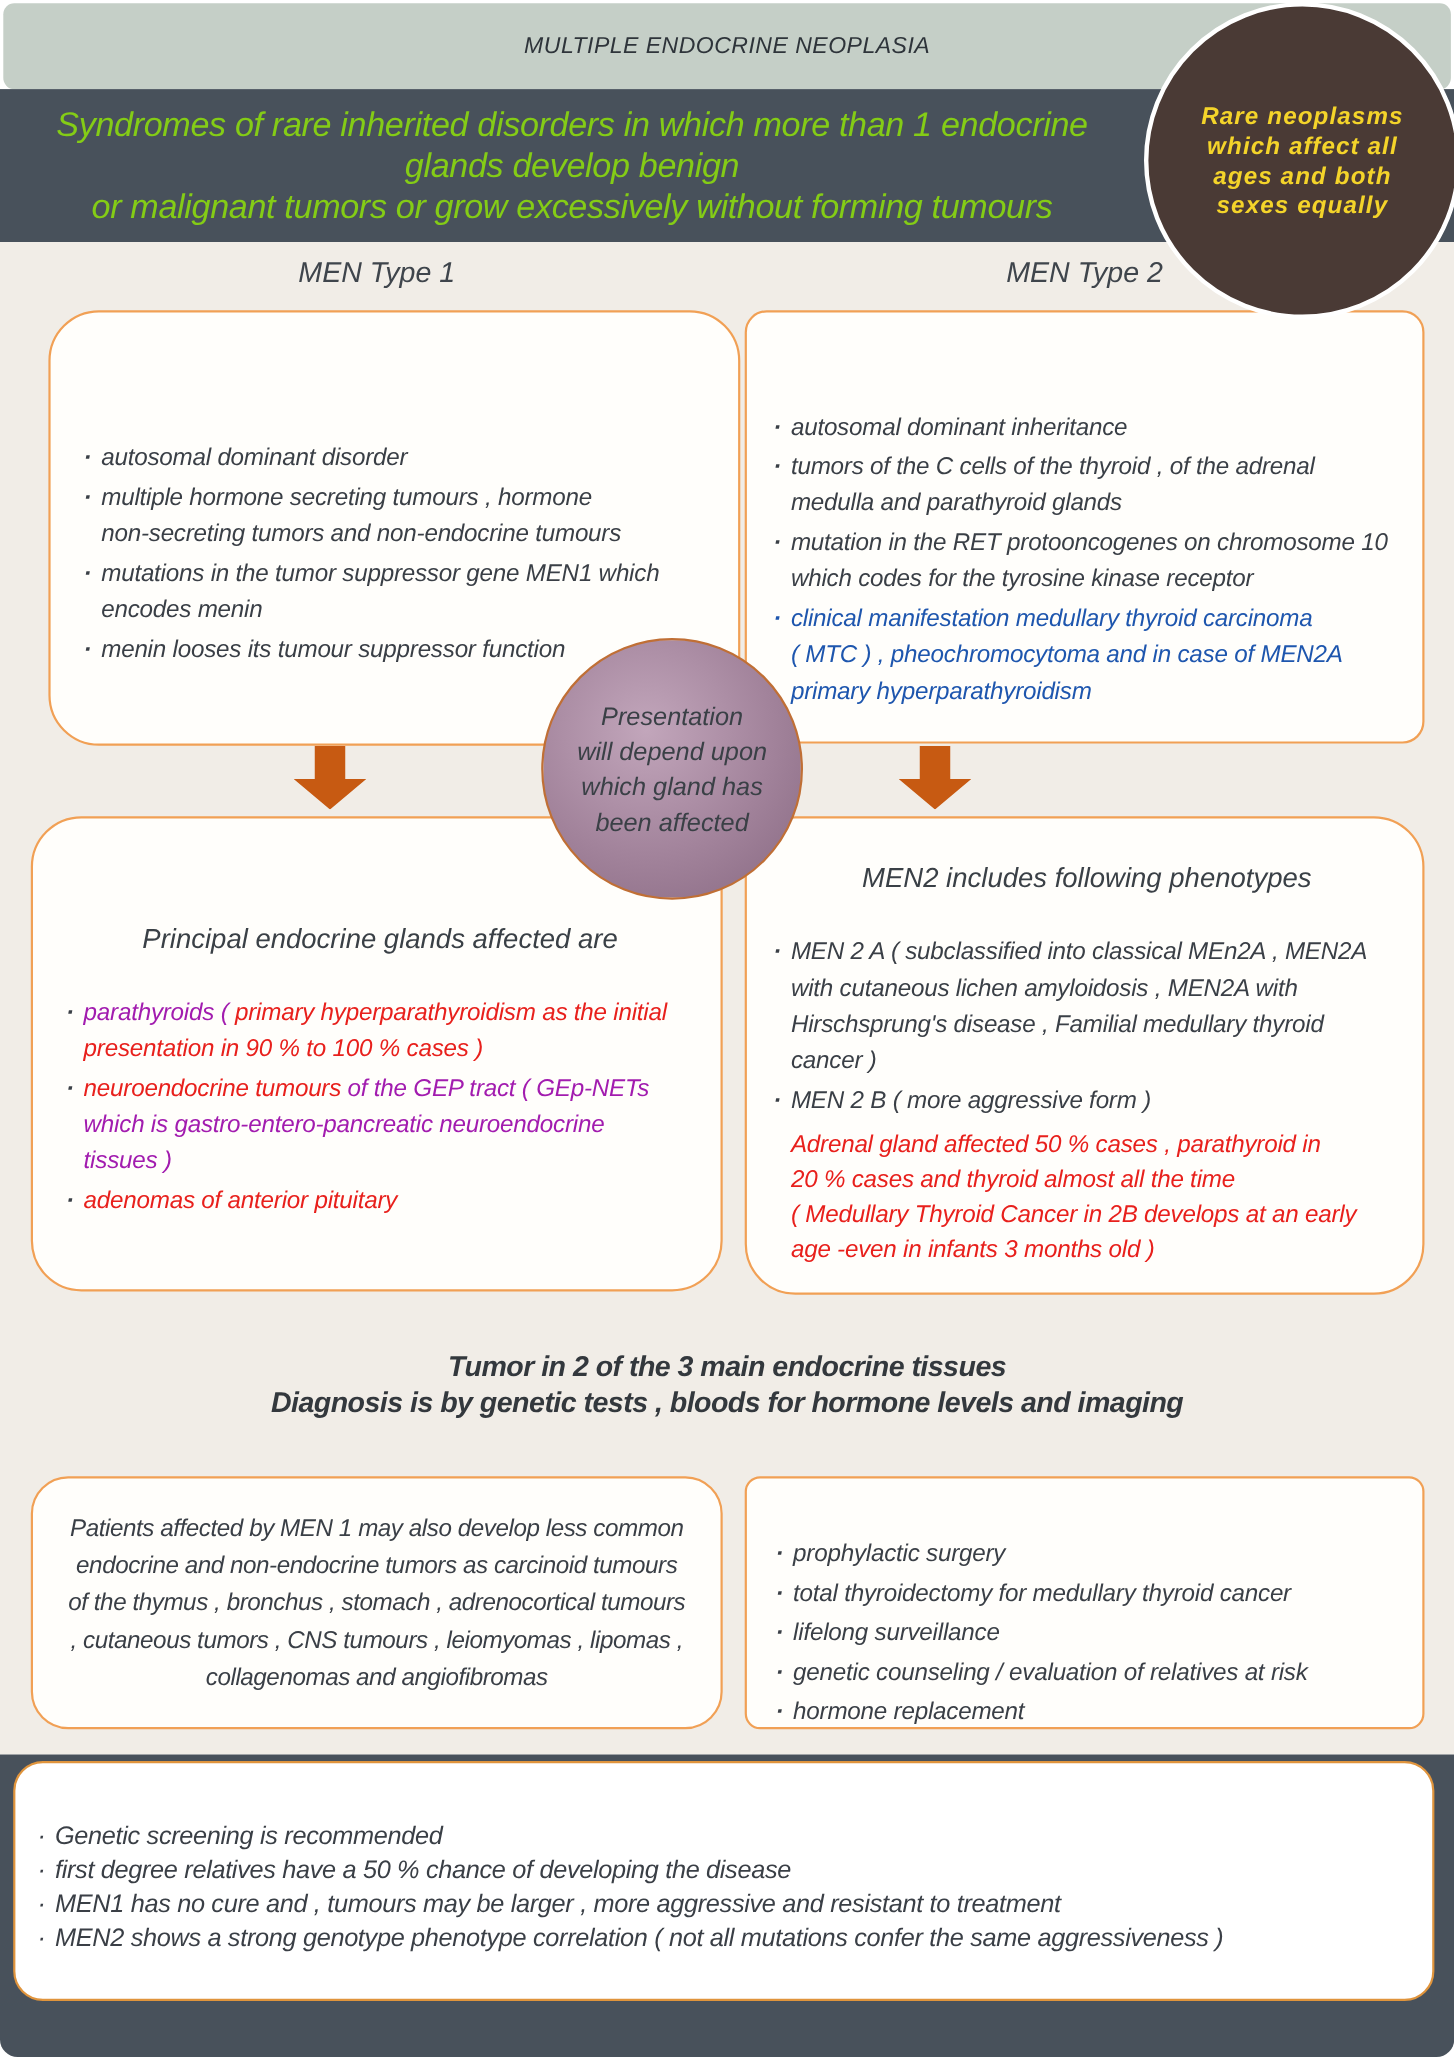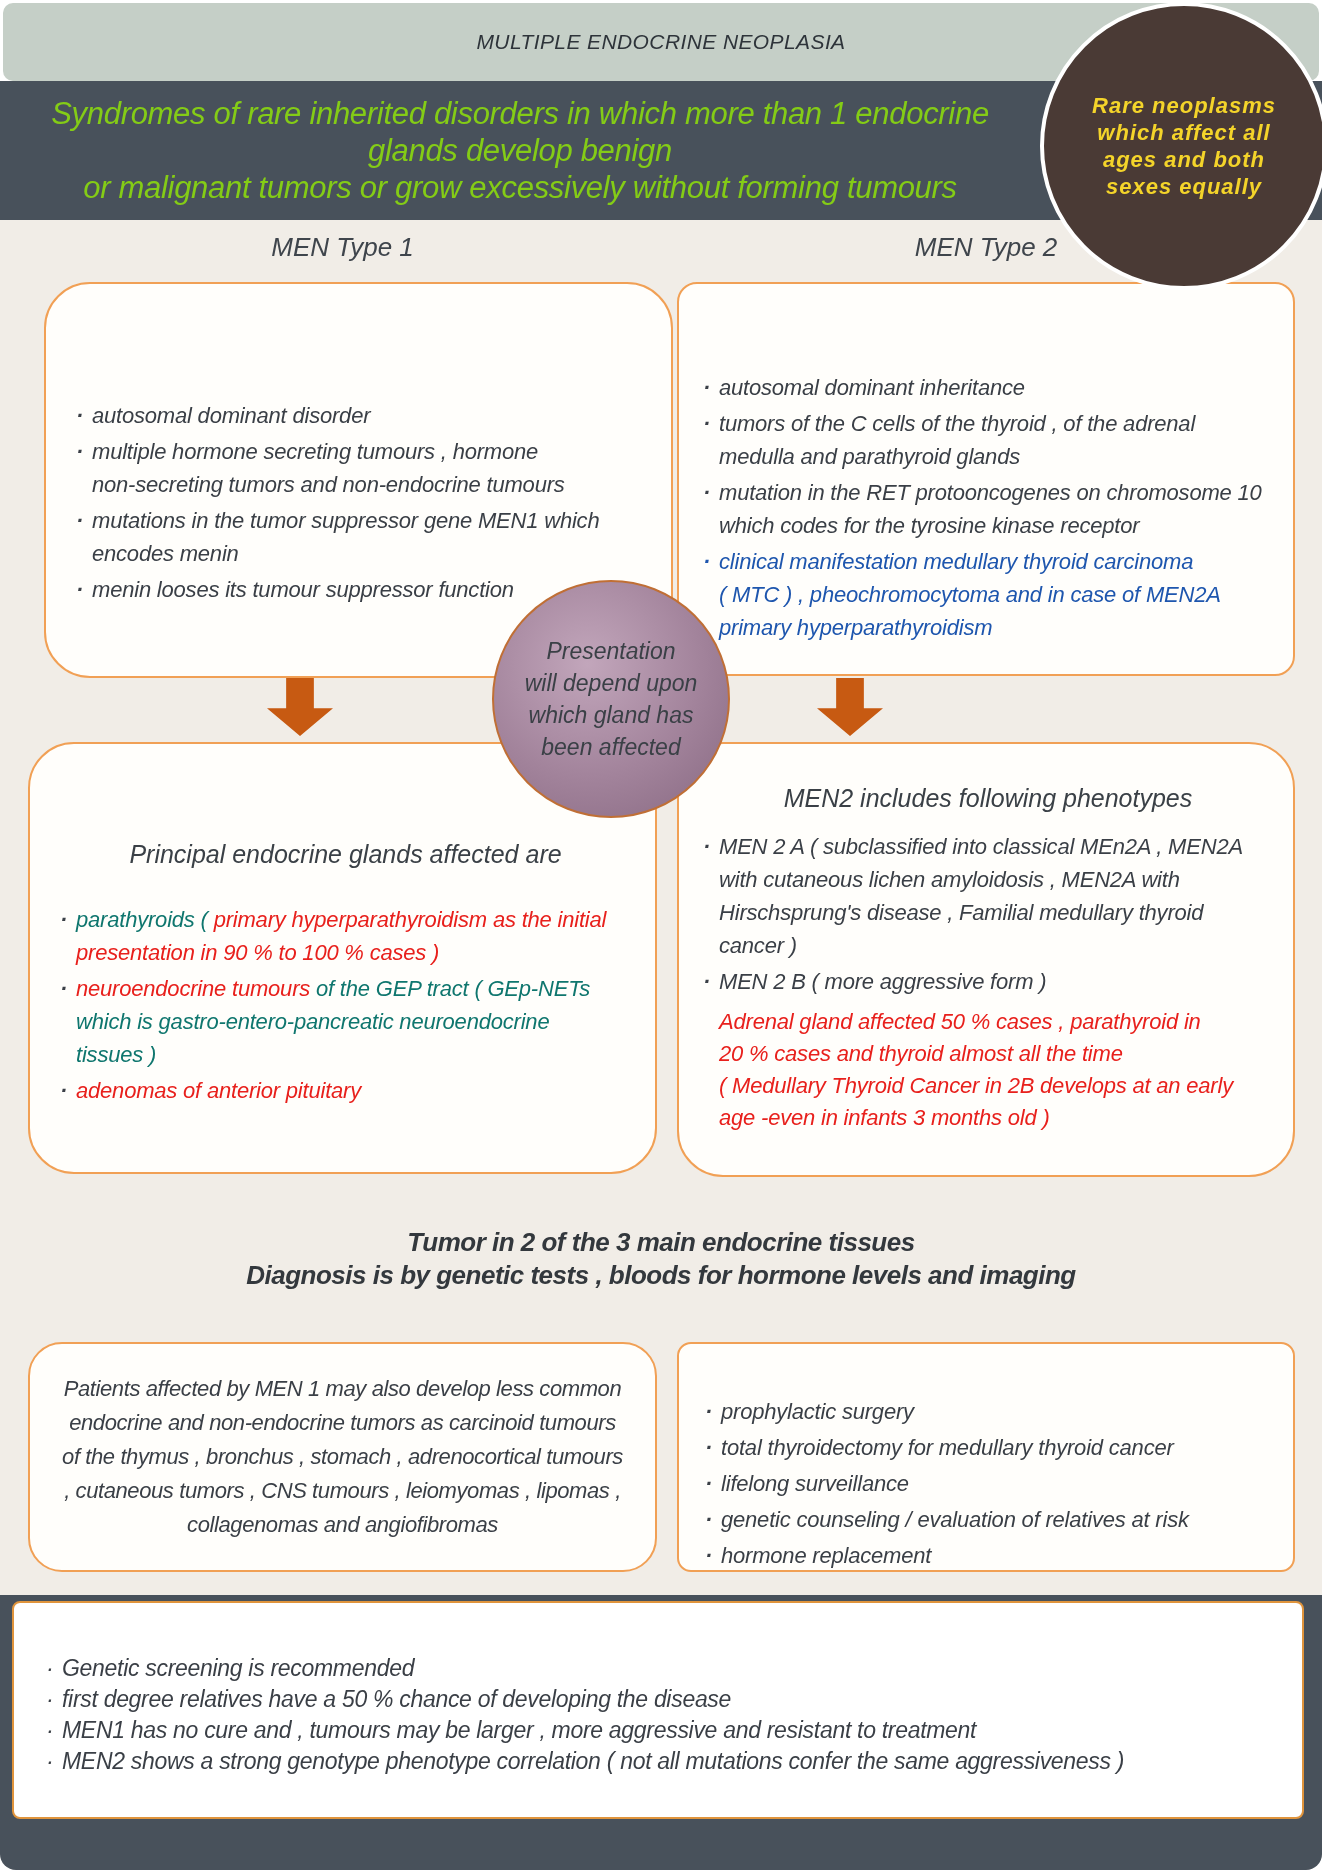--- a/index.html
+++ b/index.html
@@ -66,7 +66,7 @@
                    padding:96px 18px 0 24px;}
   .box-men2-pheno{left:677px;top:522px;width:618px;height:435px;border-radius:46px;
                   padding:40px 14px 0 18px;}
-  .box-men2-pheno .box-title{margin-bottom:17px;}
+  .box-men2-pheno .box-title{margin-bottom:35px;}
   .red-note{margin-top:8px;padding-left:22px;font-size:22px;line-height:32px;letter-spacing:-.2px;
             color:#e8201c;white-space:pre-line;}
 

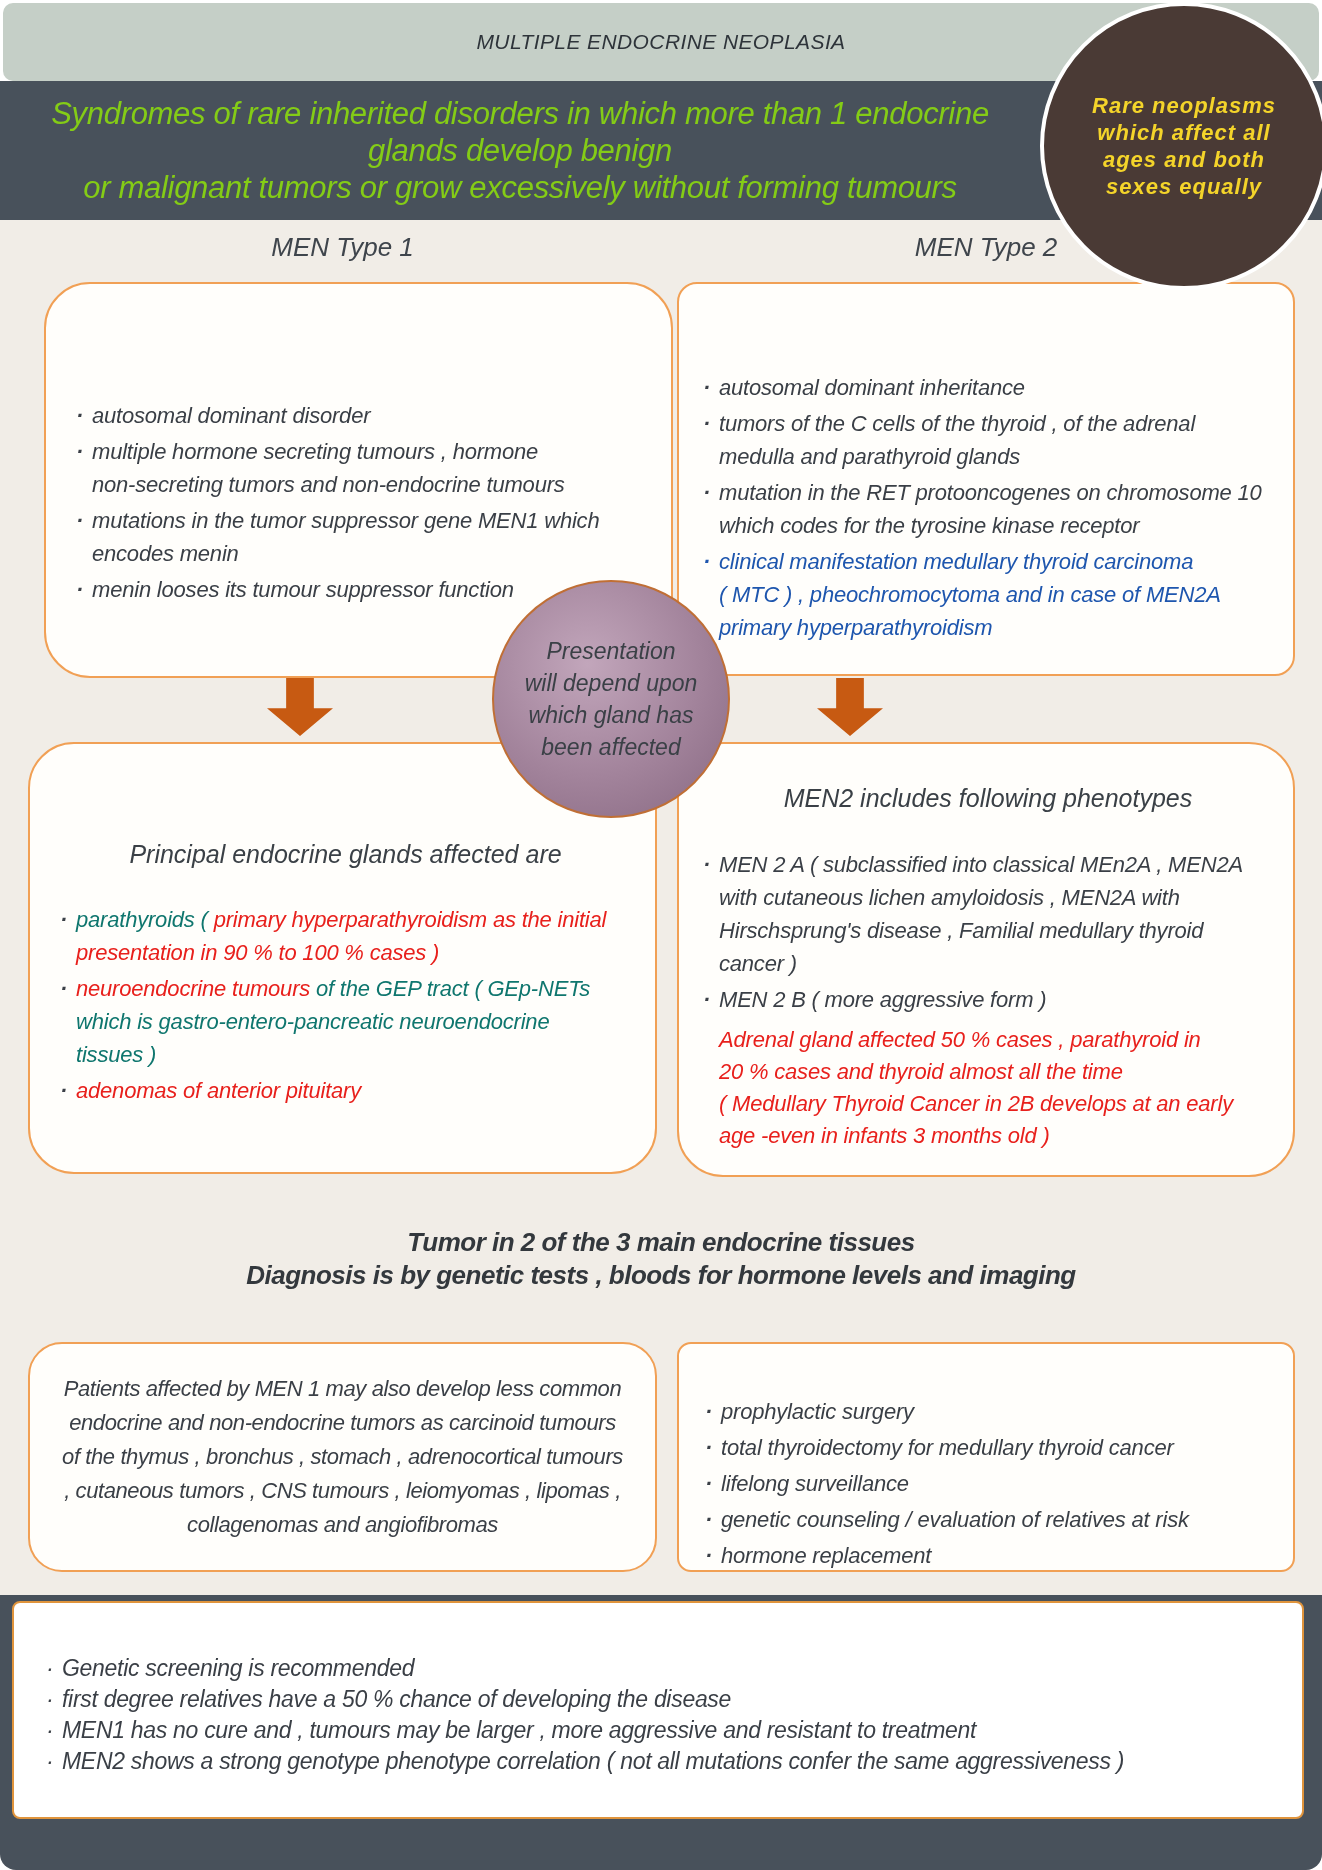--- a/index.html
+++ b/index.html
@@ -42,7 +42,7 @@
   ul.blist li.blue::before{color:#1e56ae;}
 
   .seg-red{color:#e8201c;}
-  .seg-dark{color:#0f766e;}
+  .seg-dark{color:#a21caf;}
 
   .box-men1-overview{left:44px;top:62px;width:629px;height:396px;border-radius:46px;
                      padding:112px 16px 10px 24px;}

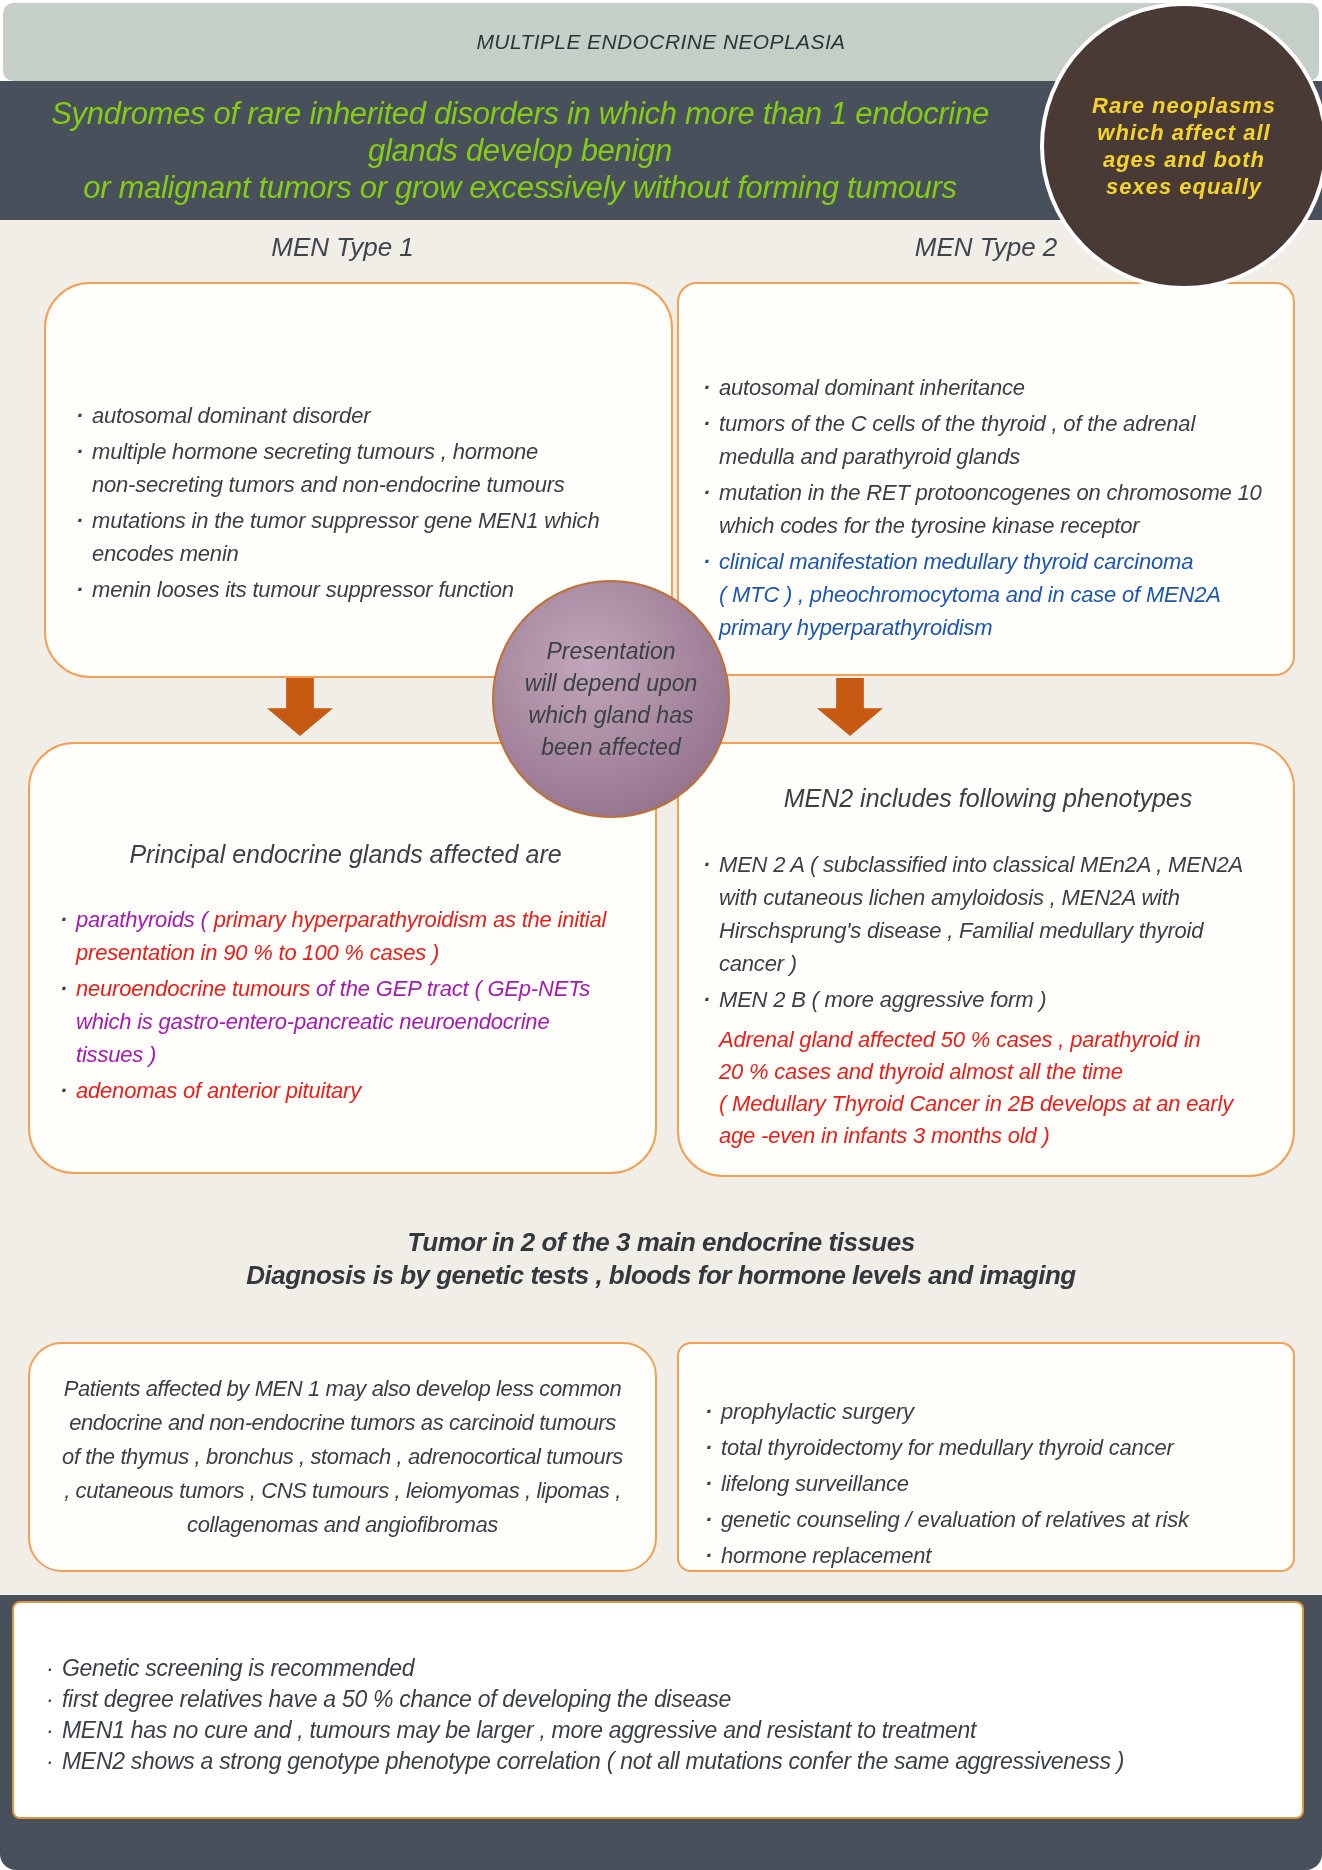--- a/index.html
+++ b/index.html
@@ -86,8 +86,8 @@
   .footer{position:absolute;left:0;top:1595px;width:1322px;height:275px;background:#48515b;
           border-radius:0 0 16px 16px;}
   .footer-box{position:absolute;left:12px;top:6px;width:1292px;height:218px;background:#ffffff;
-              border:2px solid #e0943c;border-radius:8px;box-sizing:border-box;
-              padding:50px 30px 0 30px;}
+              border:2px solid #e0943c;border-radius:27px;box-sizing:border-box;
+              padding:50px 30px 0 18px;}
   ul.flist{list-style:none;margin:0;padding:0;}
   ul.flist li{position:relative;padding-left:18px;font-size:23px;line-height:31px;
               letter-spacing:-.3px;color:#3a3f46;white-space:pre-line;}

